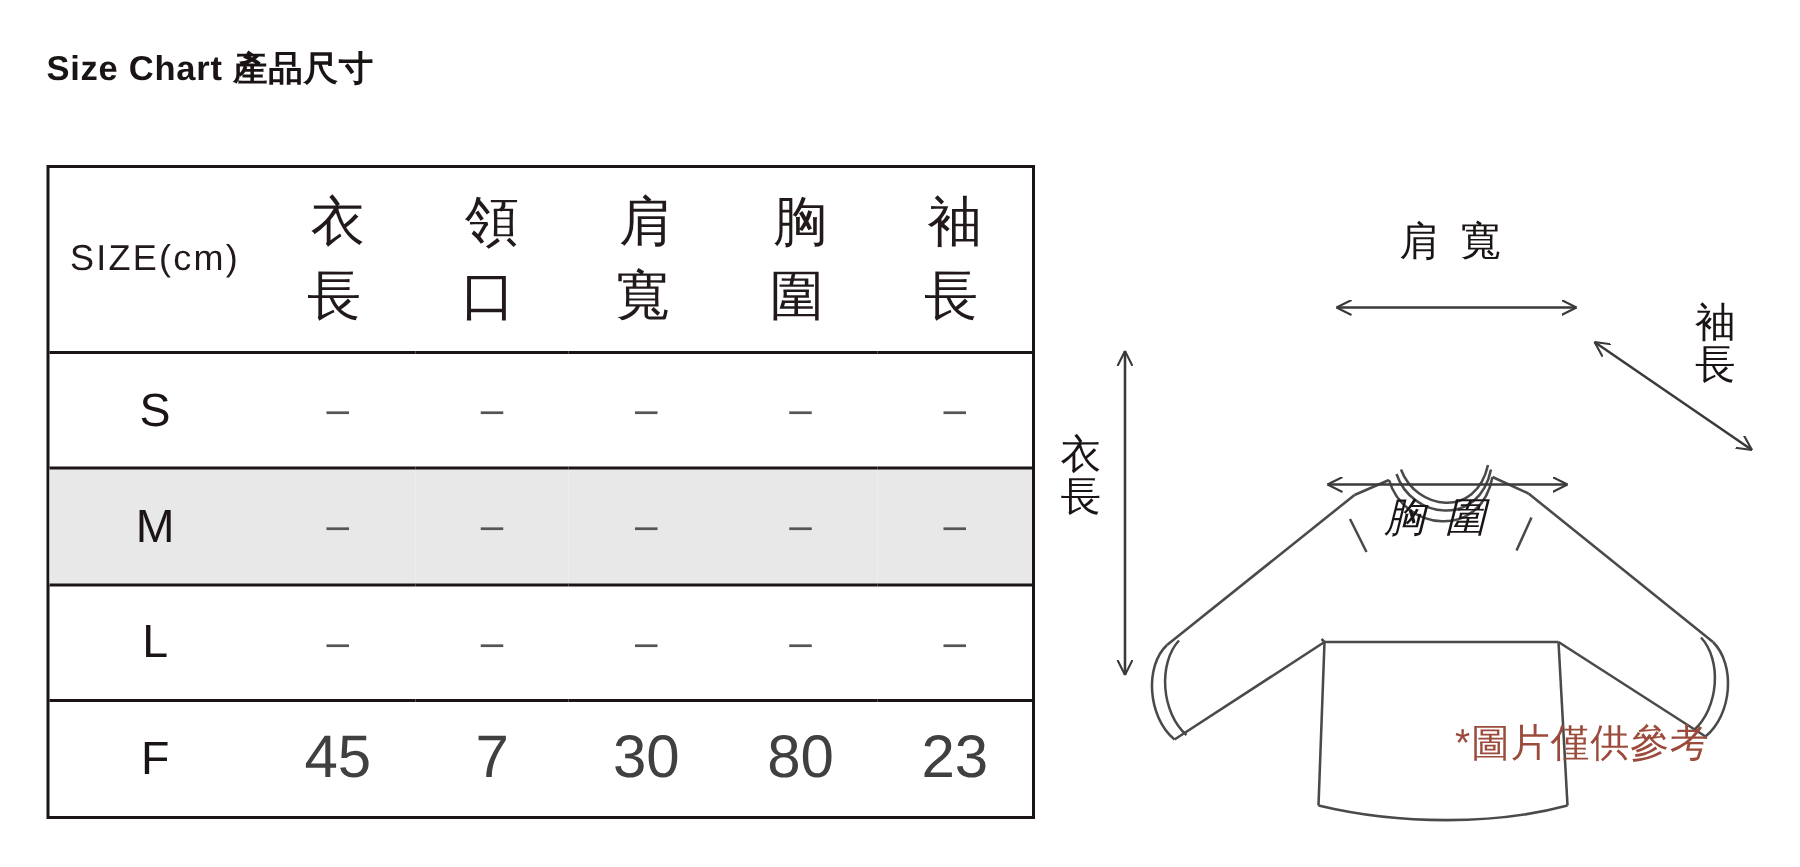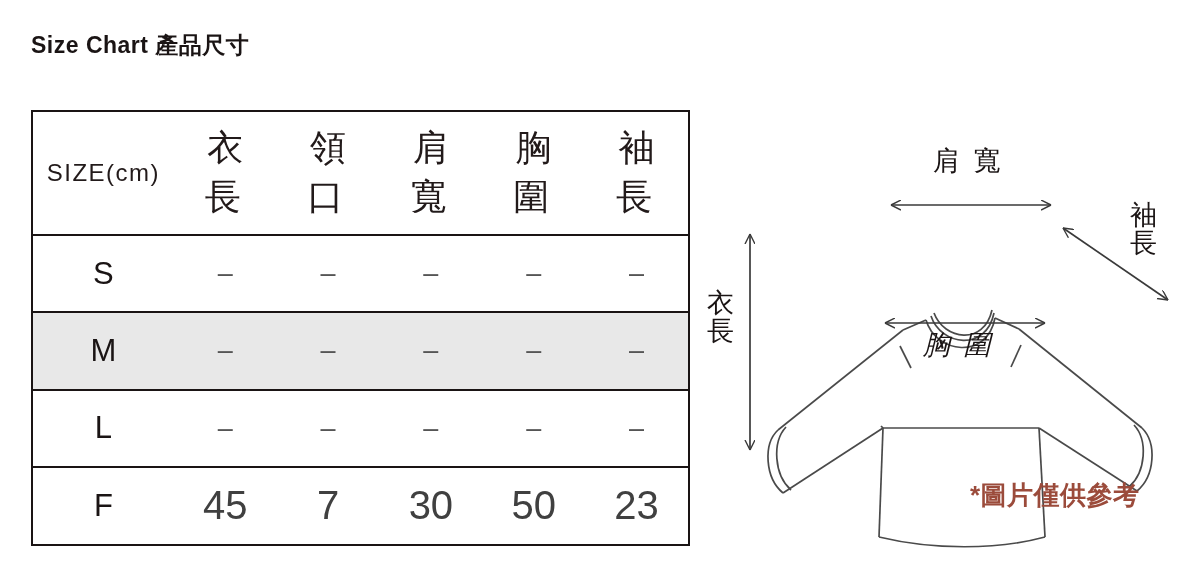--- a/index.html
+++ b/index.html
@@ -186,7 +186,7 @@
         <td class="val">45</td>
         <td class="val">7</td>
         <td class="val">30</td>
-        <td class="val">50</td>
+        <td class="val">80</td>
         <td class="val">23</td>
       </tr>
     </tbody>

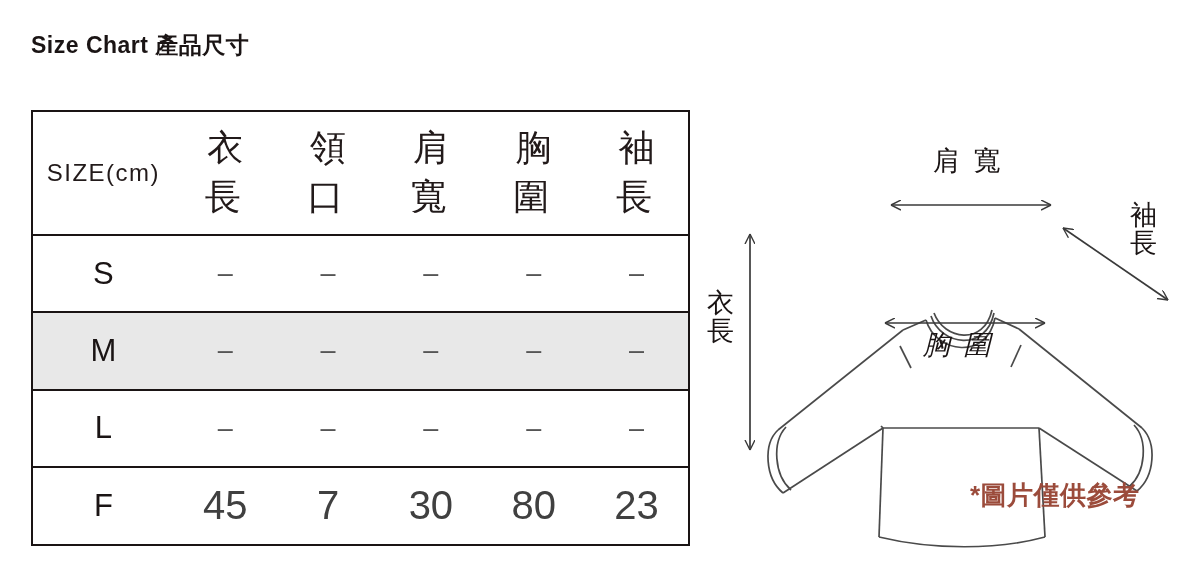--- a/index.html
+++ b/index.html
@@ -125,7 +125,7 @@
     left: 275px;
     top: 368px;
     font-size: 26px;
-    font-weight: 700;
+    font-weight: 400;
     color: #9b4b3b;
     white-space: nowrap;
     letter-spacing: 0.5px;

